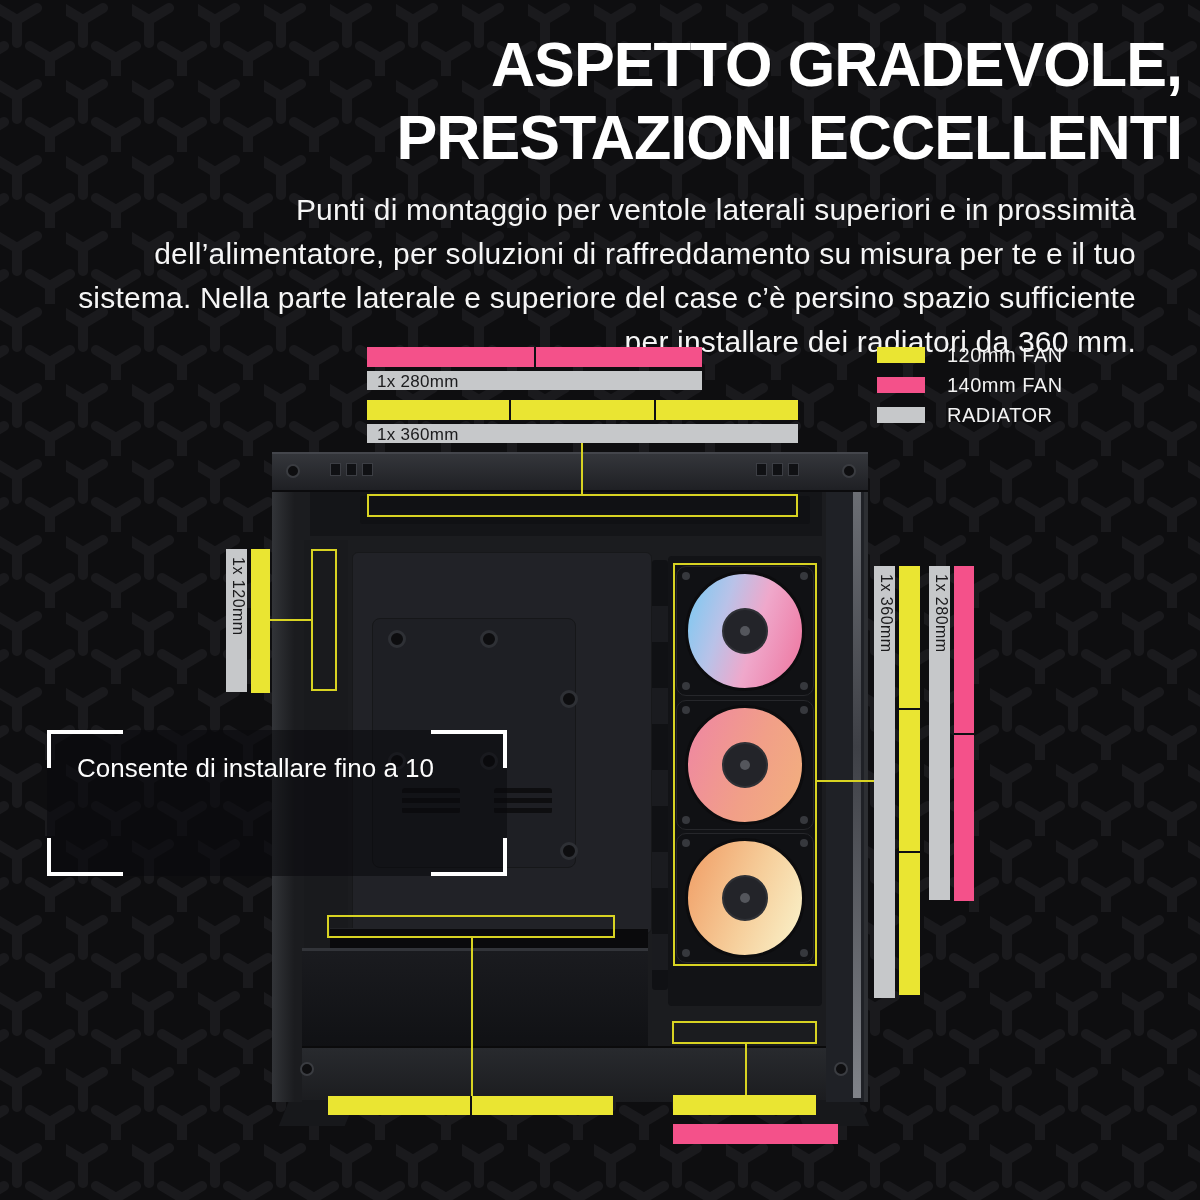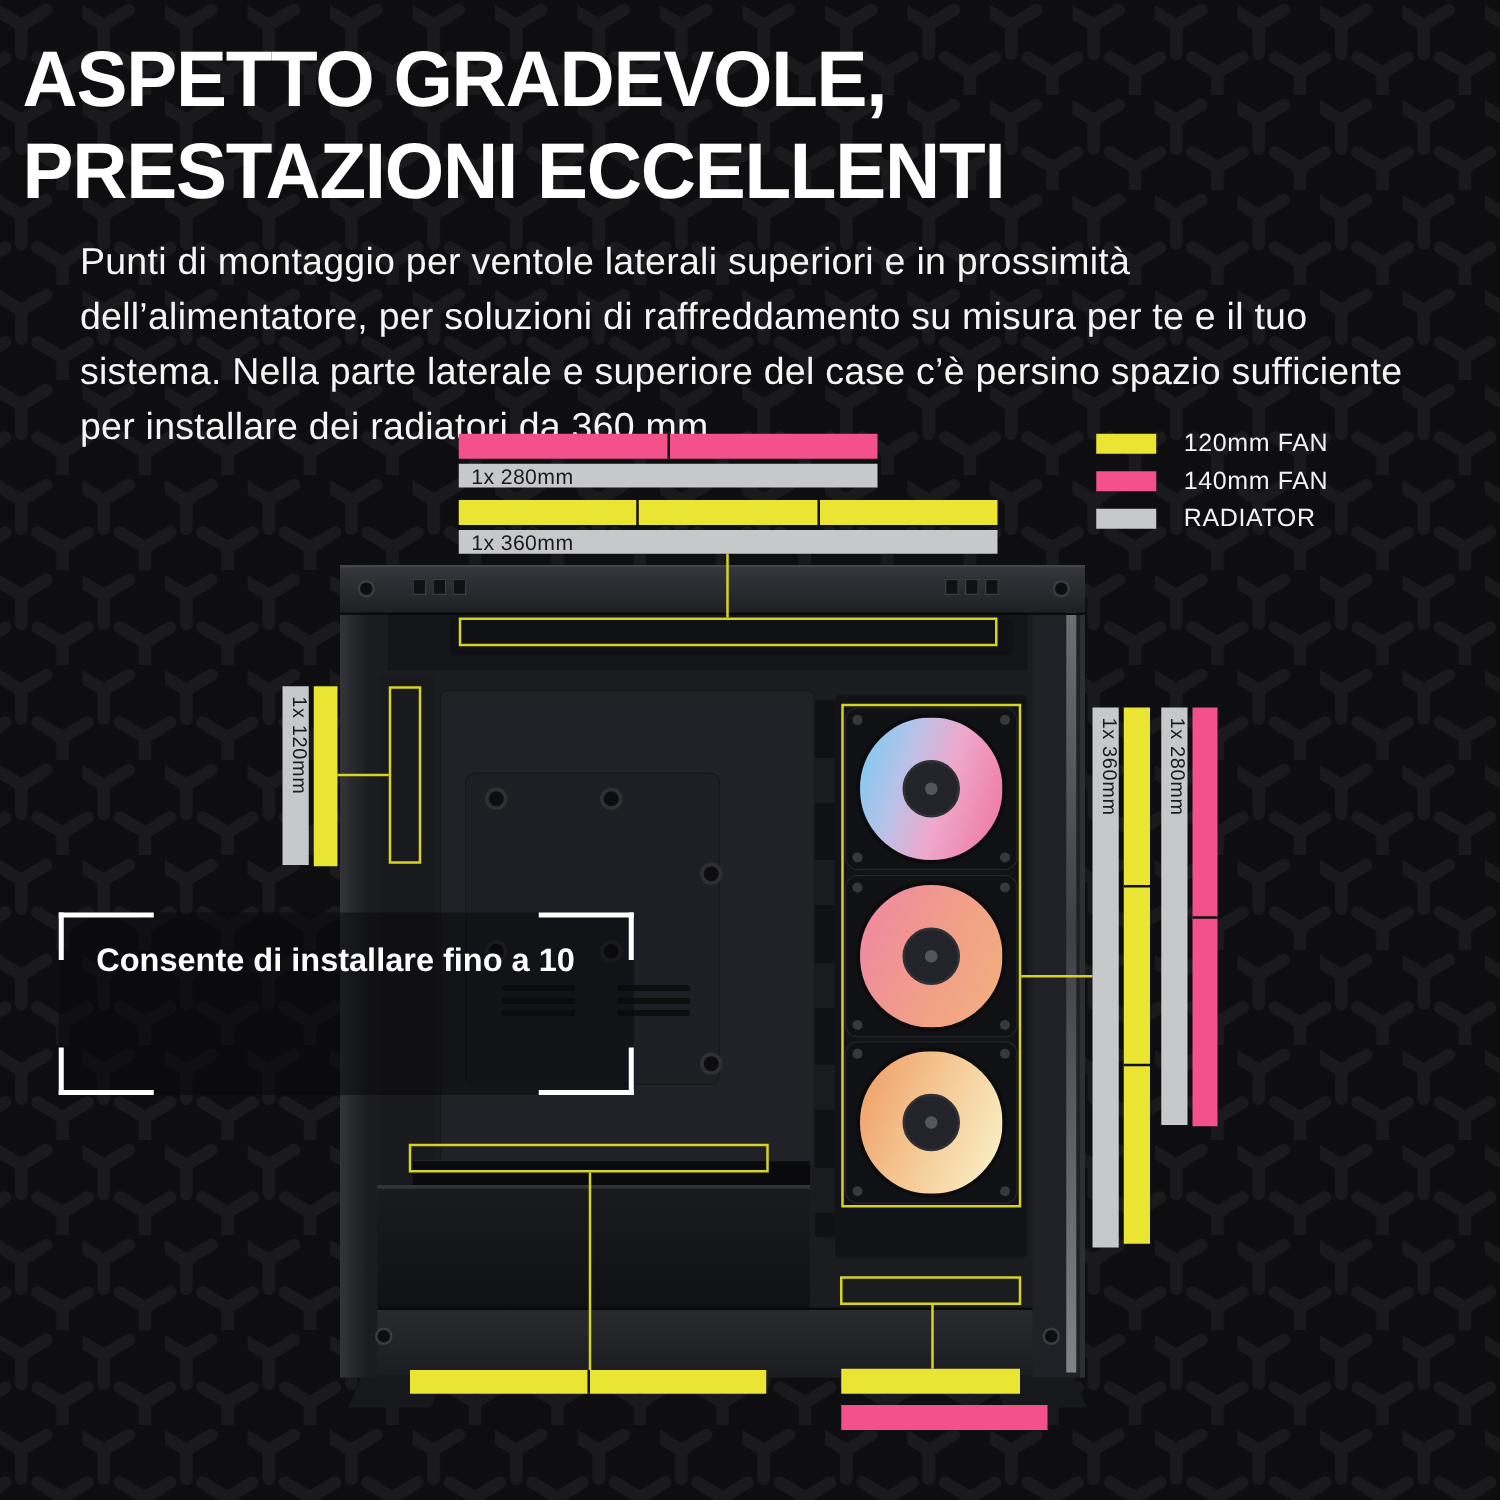--- a/index.html
+++ b/index.html
@@ -8,7 +8,7 @@
   .bg-pattern{position:absolute;left:0;top:0;z-index:0;}
 
   
-  .headline{position:absolute;left:0;top:28px;width:1200px;text-align:left;z-index:2;color:#fff;}
+  .headline{position:absolute;left:0;top:28px;width:1200px;text-align:right;z-index:2;color:#fff;}
   .h1{font-weight:bold;font-size:63px;line-height:73px;letter-spacing:-1px;transform:scaleX(.97);}
   .desc{margin:14px auto 0;width:1072px;font-size:30px;line-height:44px;color:#f5f5f5;letter-spacing:.2px;}
 

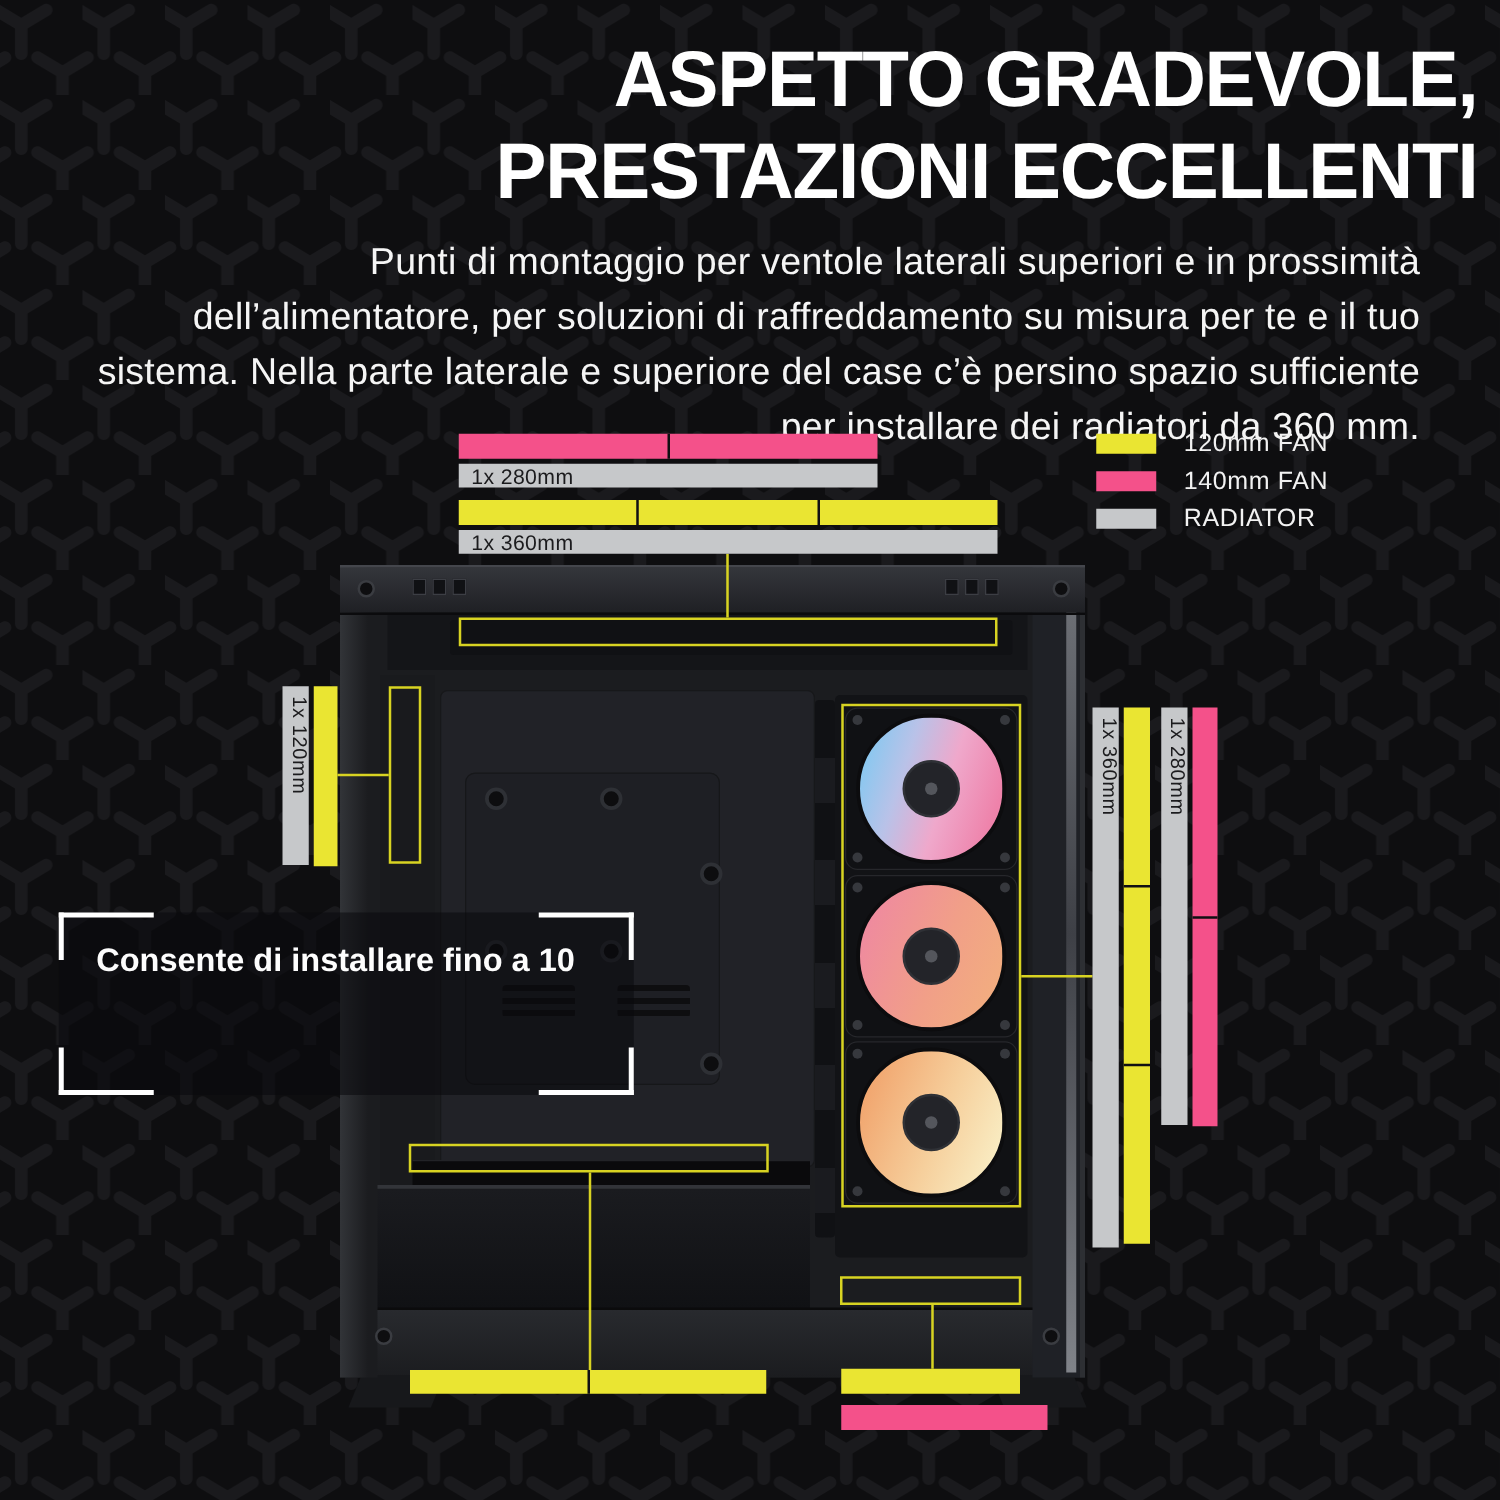--- a/index.html
+++ b/index.html
@@ -126,7 +126,7 @@
   .ck.tr{right:0;top:0;border-right:4px solid #fff;border-top:4px solid #fff;}
   .ck.bl{left:0;bottom:0;border-left:4px solid #fff;border-bottom:4px solid #fff;}
   .ck.br{right:0;bottom:0;border-right:4px solid #fff;border-bottom:4px solid #fff;}
-  .callout-text{position:absolute;left:30px;top:21px;color:#fdfdfd;font-size:26px;font-weight:bold;line-height:35px;white-space:nowrap;}
+  .callout-text{position:absolute;left:30px;top:21px;color:#fdfdfd;font-size:26px;font-weight:normal;line-height:35px;white-space:nowrap;}
 </style>
 </head>
 <body>

